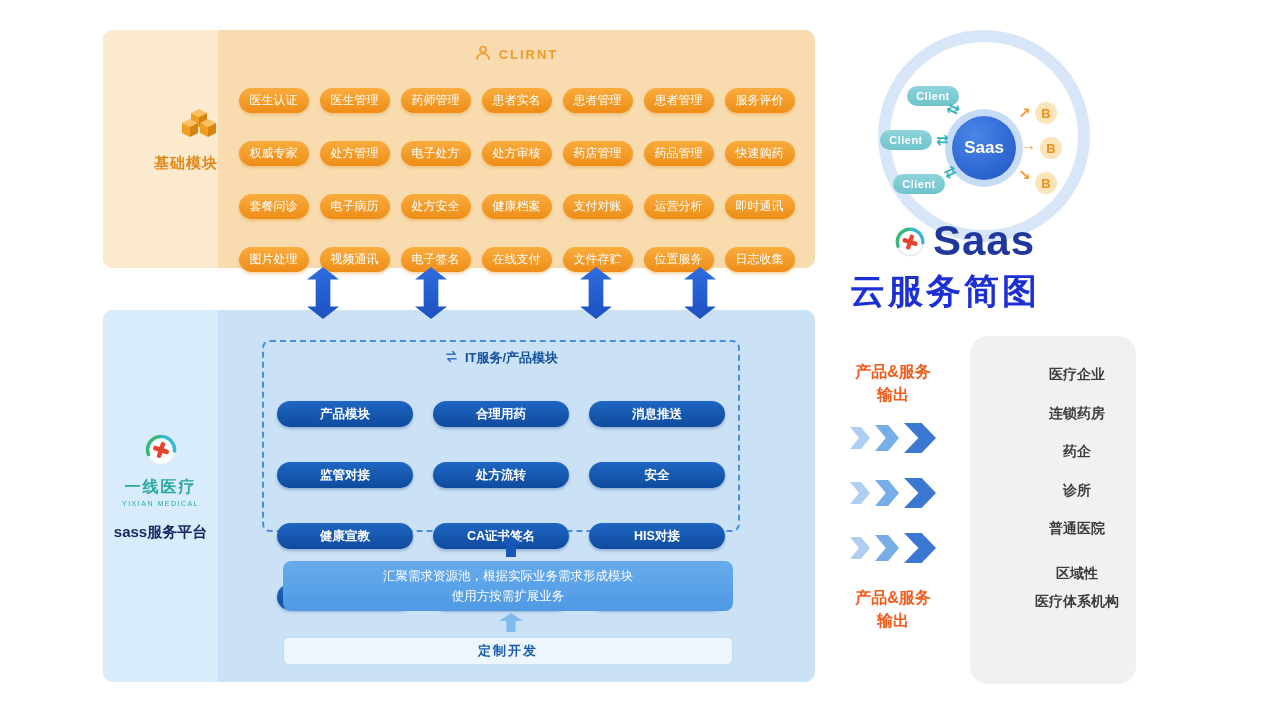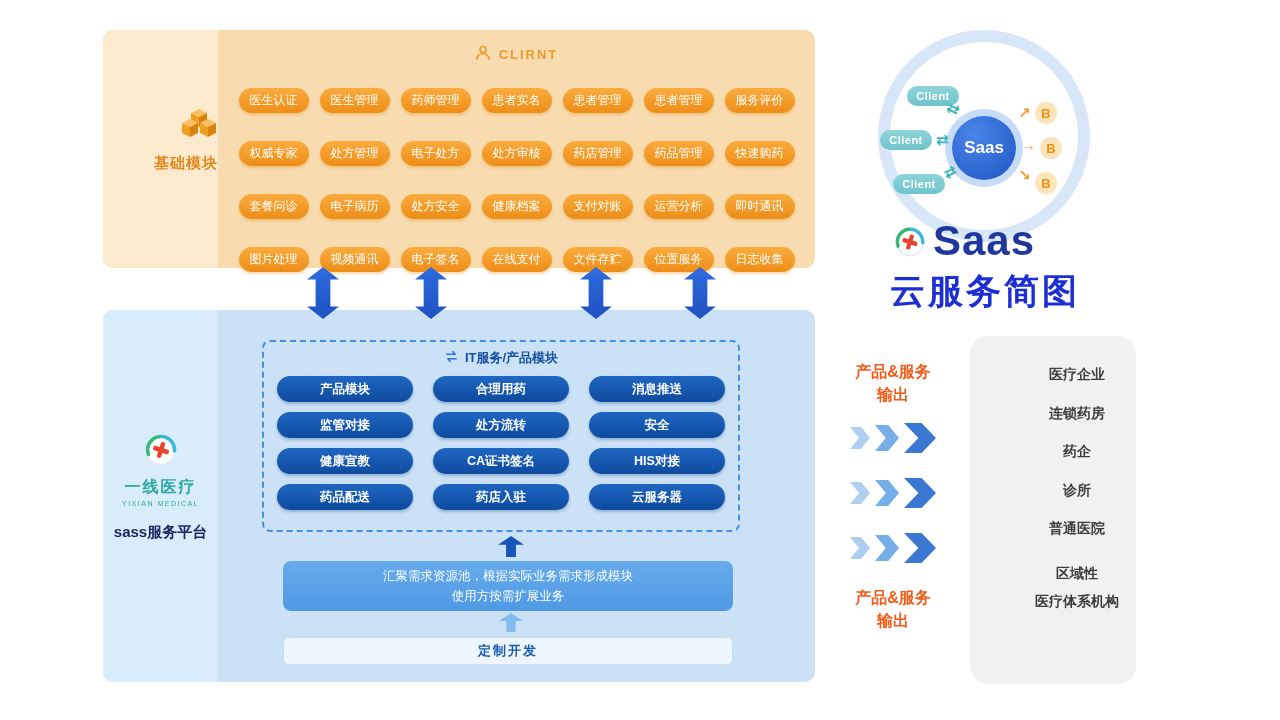--- a/index.html
+++ b/index.html
@@ -63,7 +63,7 @@
   
   .title-logo{position:absolute;left:893px;top:225px;}
   .title-saas{position:absolute;left:933px;top:217px;font-size:42px;font-weight:bold;color:#20379e;letter-spacing:1px;}
-  .title-sub{position:absolute;left:860px;top:268px;width:250px;text-align:center;font-size:35px;font-weight:900;color:#1b2fd4;letter-spacing:3px;}
+  .title-sub{position:absolute;left:820px;top:268px;width:250px;text-align:center;font-size:35px;font-weight:900;color:#1b2fd4;letter-spacing:3px;}
 
   
   .flow-label{position:absolute;width:110px;text-align:center;color:#f25c1a;font-weight:bold;font-size:16px;line-height:1.45;}

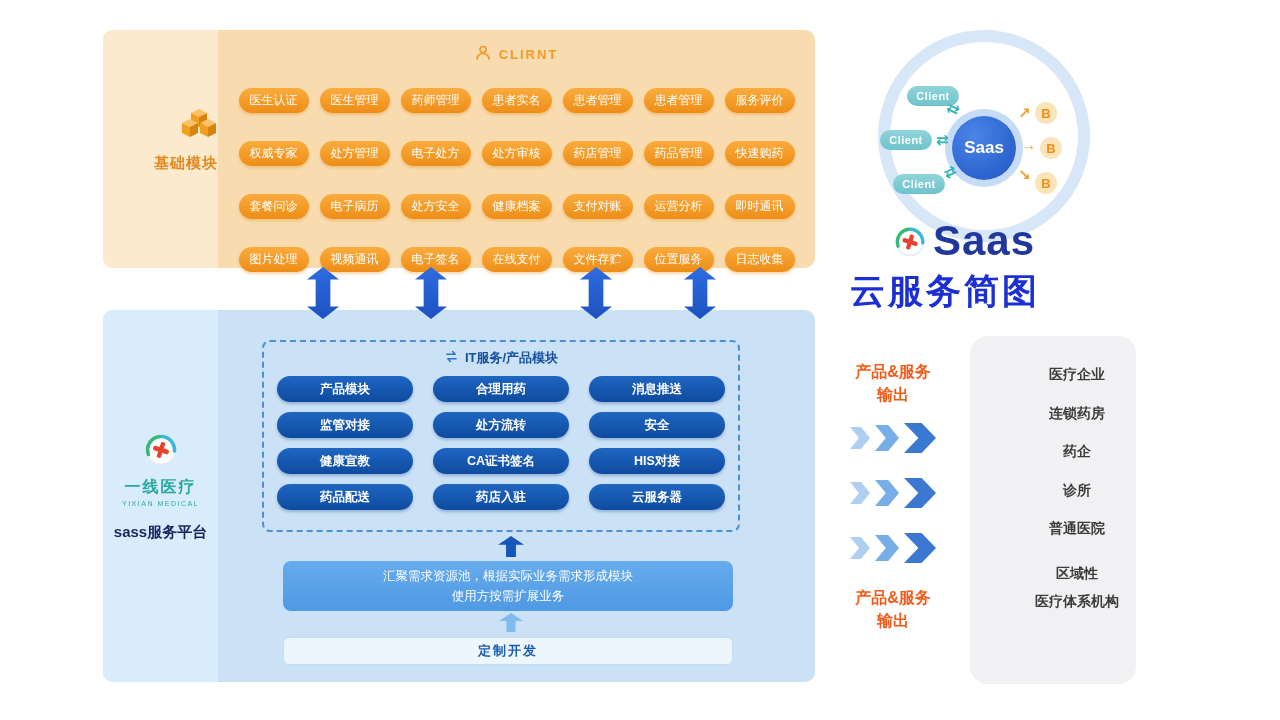--- a/index.html
+++ b/index.html
@@ -32,7 +32,7 @@
   .it-header{display:flex;justify-content:center;align-items:center;gap:6px;color:#15509e;font-weight:bold;font-size:13px;}
   .module-grid{margin-top:9px;display:flex;flex-direction:column;gap:10px;align-items:center;}
   .module-row{display:flex;gap:20px;justify-content:center;}
-  .mbtn{width:136px;height:26px;line-height:26px;text-align:center;border-radius:13px;background:linear-gradient(180deg,#1f66c2,#0e4b9e);color:#fff;font-size:12.5px;font-weight:bold;box-shadow:0 2px 3px rgba(20,70,140,.3);}
+  .mbtn{width:136px;height:26px;line-height:26px;text-align:center;border-radius:13px;background:linear-gradient(180deg,#1f66c2,#0e4b9e);color:#fff;font-size:12.5px;font-weight:bold;box-shadow:0 2px 3px rgba(20,70,140,.3);margin-top:25px;}
 
   .uparrow{position:absolute;clip-path:polygon(50% 0%,100% 42%,69% 42%,69% 100%,31% 100%,31% 42%,0% 42%);}
   .up1{left:498px;top:536px;width:26px;height:21px;background:#1656b8;}

